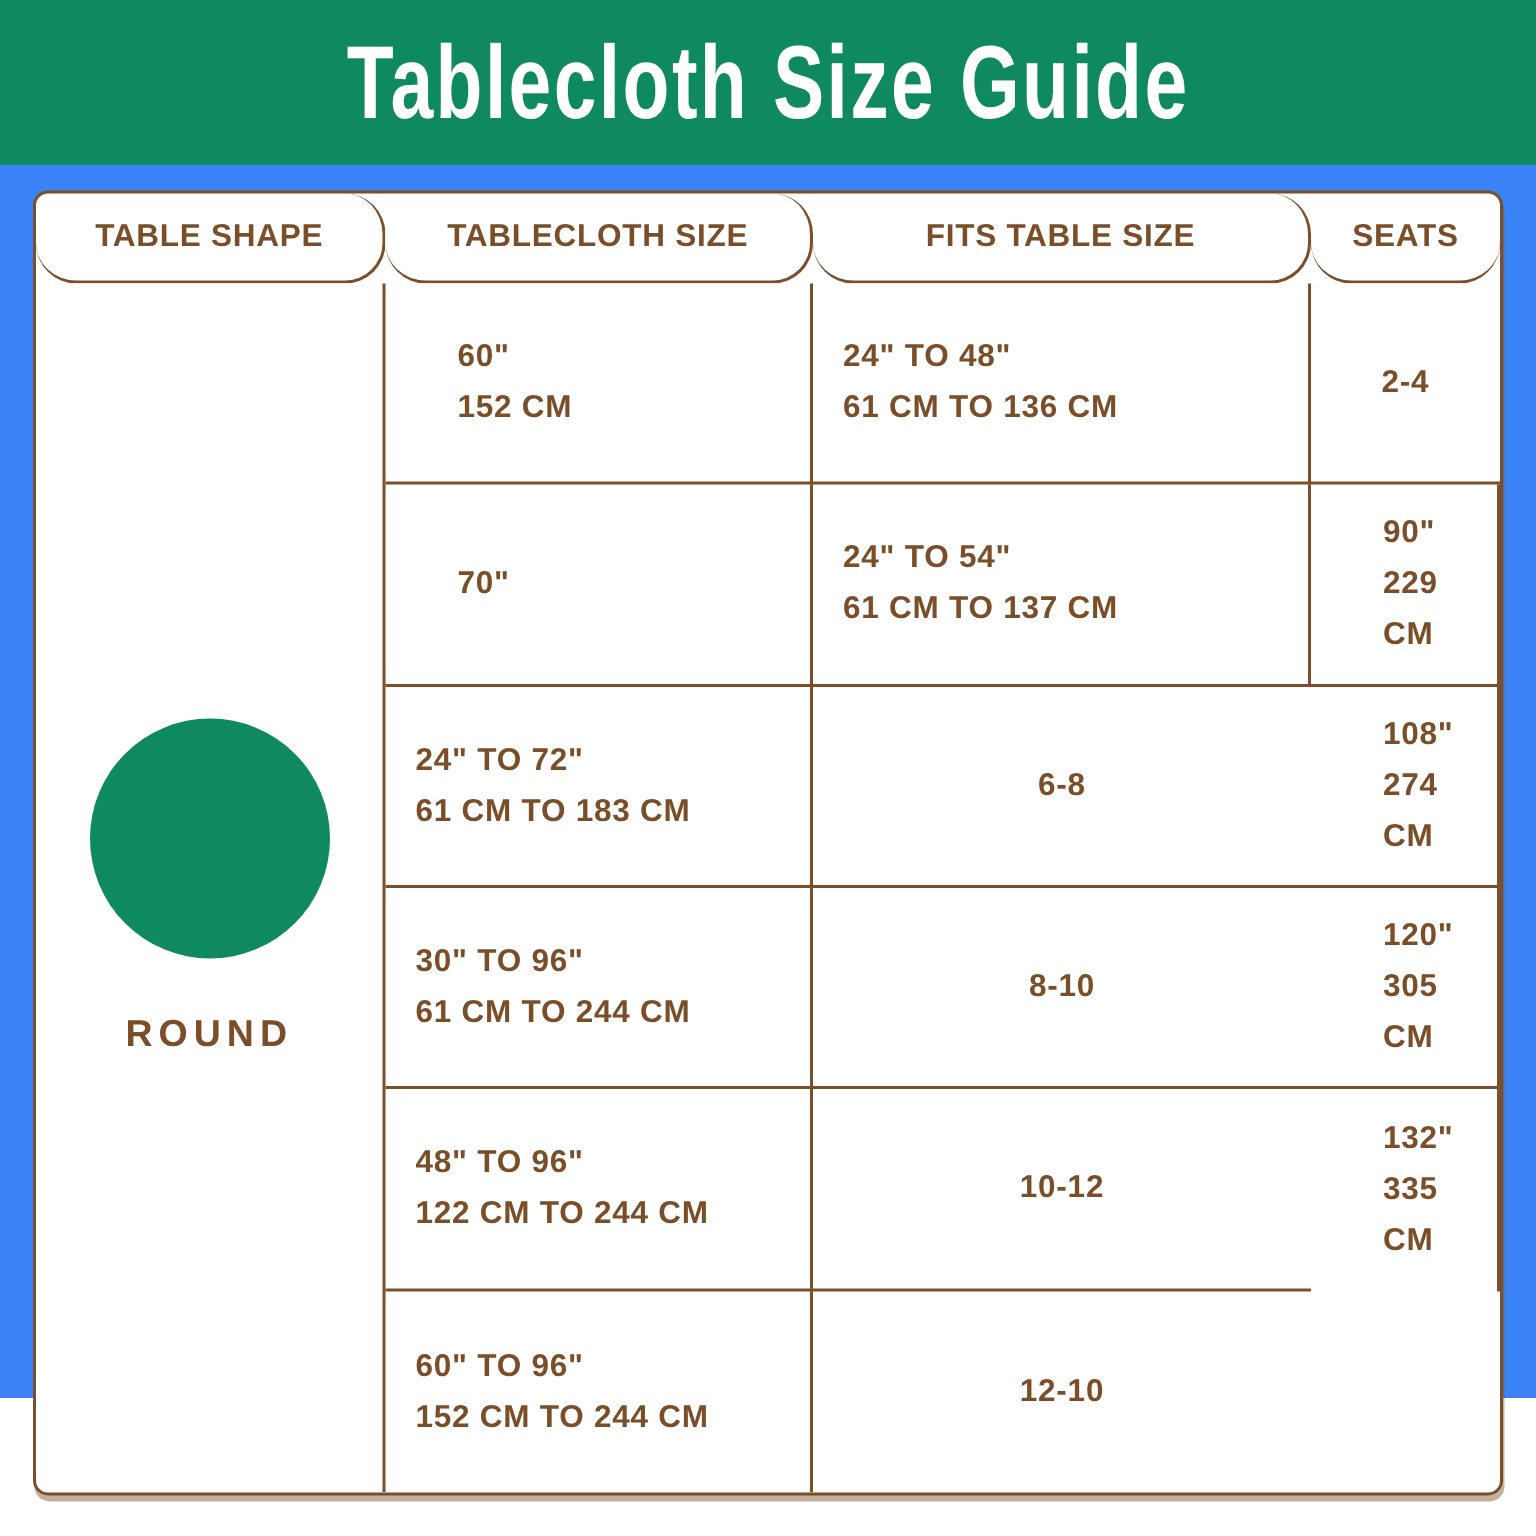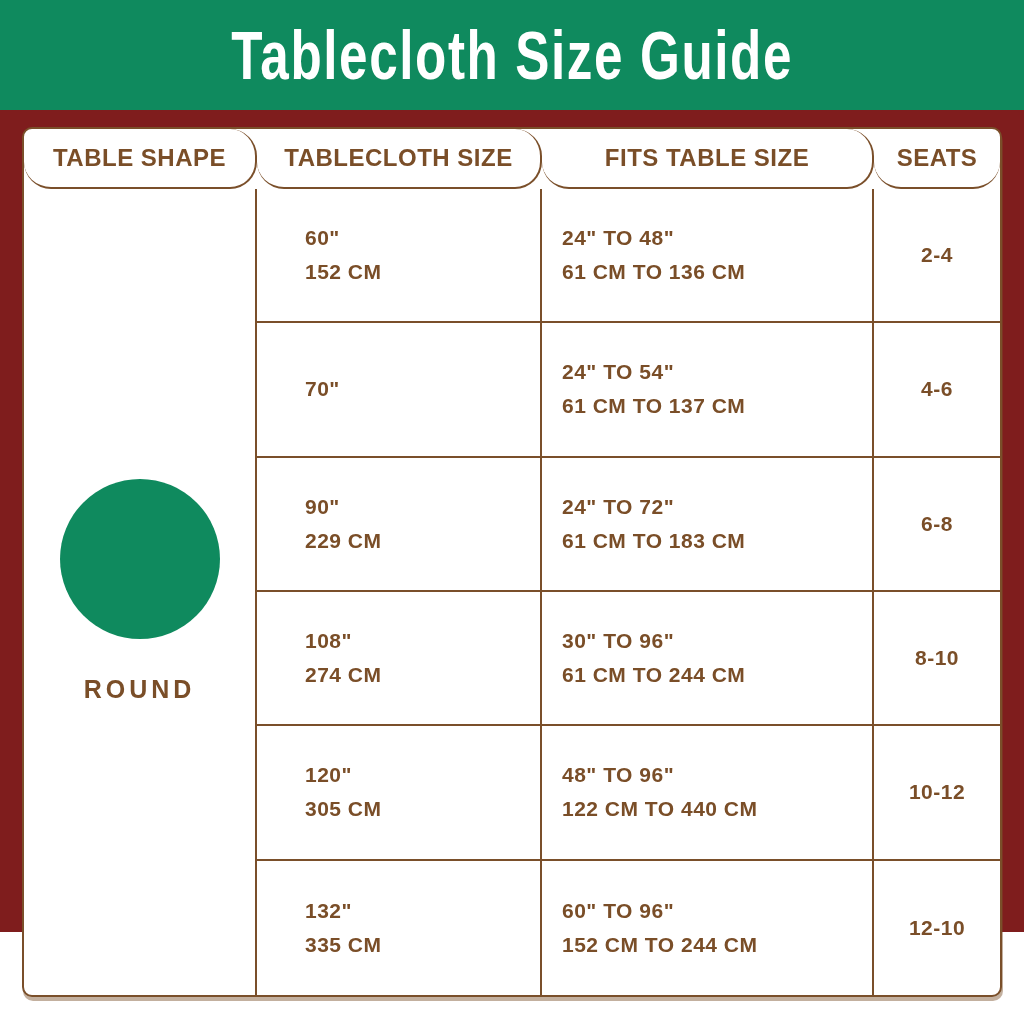--- a/index.html
+++ b/index.html
@@ -6,7 +6,7 @@
   html, body { width: 1024px; height: 1024px; background: #ffffff; overflow: hidden; }
   body { font-family: "Liberation Sans", sans-serif; }
 
-  .page { position: relative; width: 1024px; height: 932px; background: #7f1d1d; }
+  .page { position: relative; width: 1024px; height: 932px; background: #3b82f6; }
 
   
   .banner {

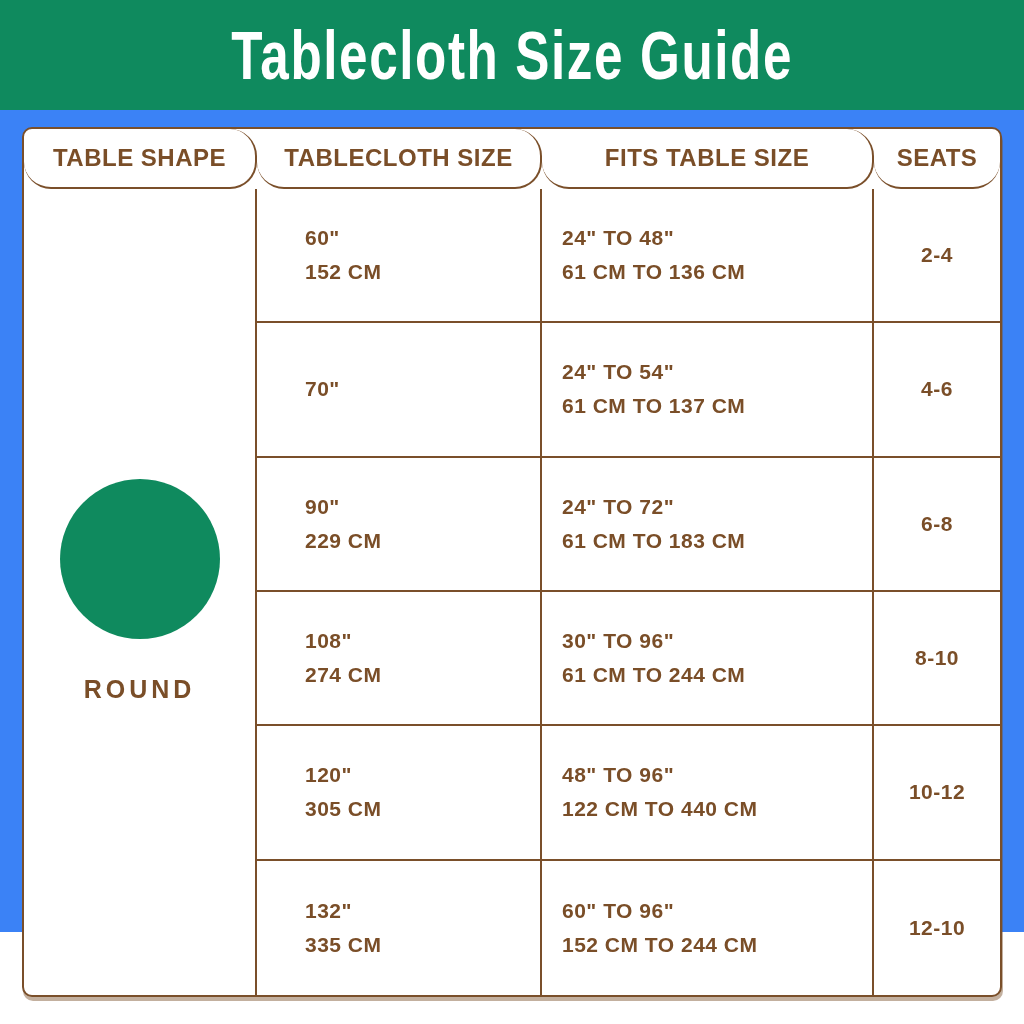--- a/index.html
+++ b/index.html
@@ -43,7 +43,7 @@
 
   .hcell {
     display: flex; align-items: center; justify-content: center;
-    font-size: 24px; letter-spacing: 0.5px;
+    font-size: 21px; letter-spacing: 0.5px;
     color: #7a4e28; font-weight: bold; border-radius: 27px;
   }
 

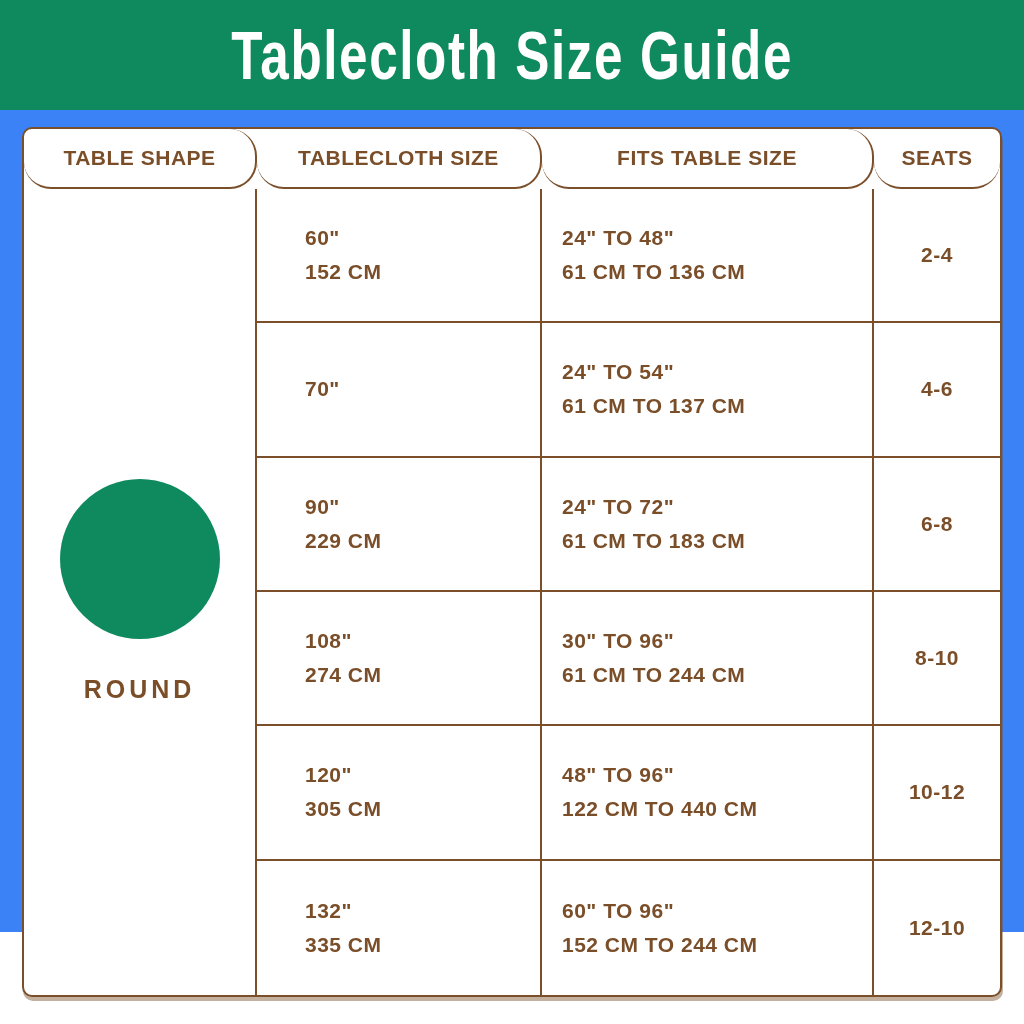--- a/index.html
+++ b/index.html
@@ -111,7 +111,6 @@
       <div>24" TO 54"</div>
       <div>61 CM TO 137 CM</div>
     </div>
-    <div class="cell seats-cell bb">4-6</div>
 
     <div class="cell data-cell size-cell br bb">
       <div>90"</div>

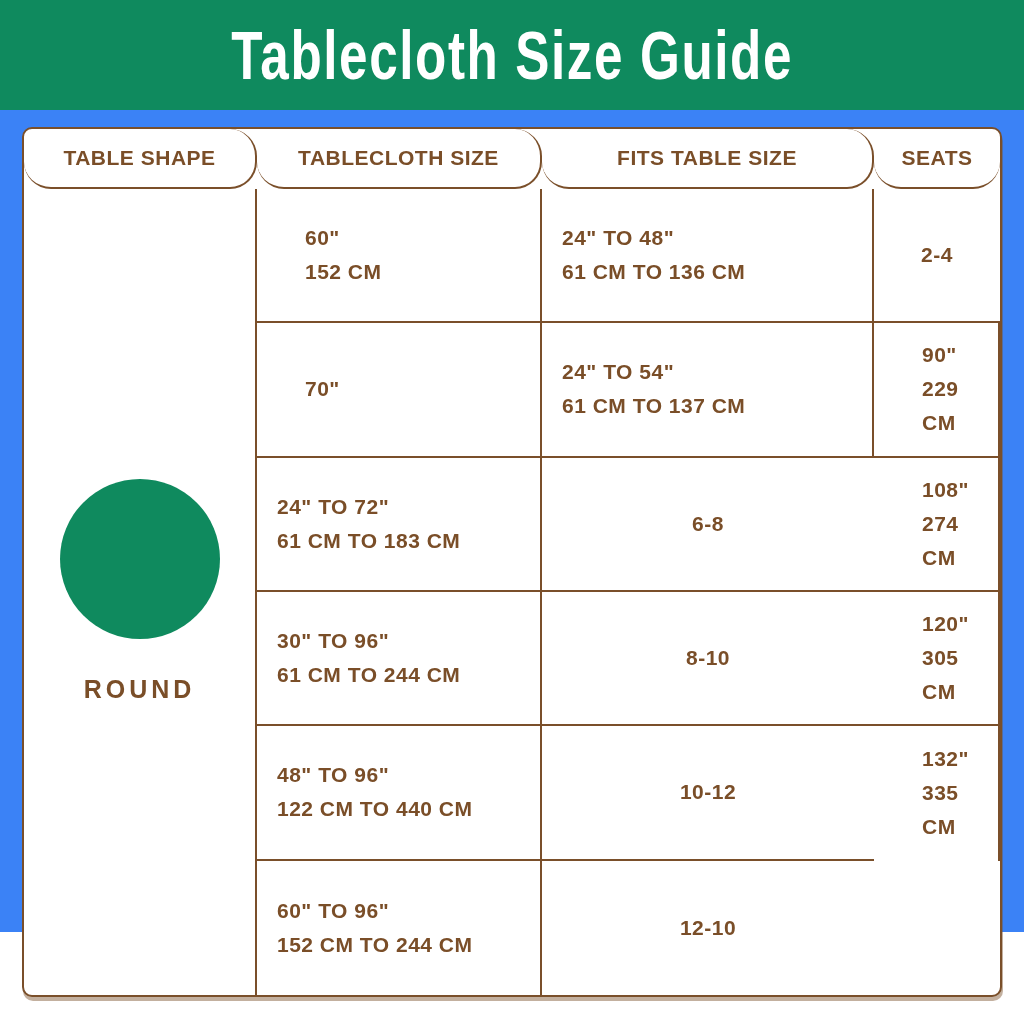--- a/index.html
+++ b/index.html
@@ -138,7 +138,7 @@
     </div>
     <div class="cell data-cell fits-cell br bb">
       <div>48" TO 96"</div>
-      <div>122 CM TO 440 CM</div>
+      <div>122 CM TO 244 CM</div>
     </div>
     <div class="cell seats-cell bb">10-12</div>
 

